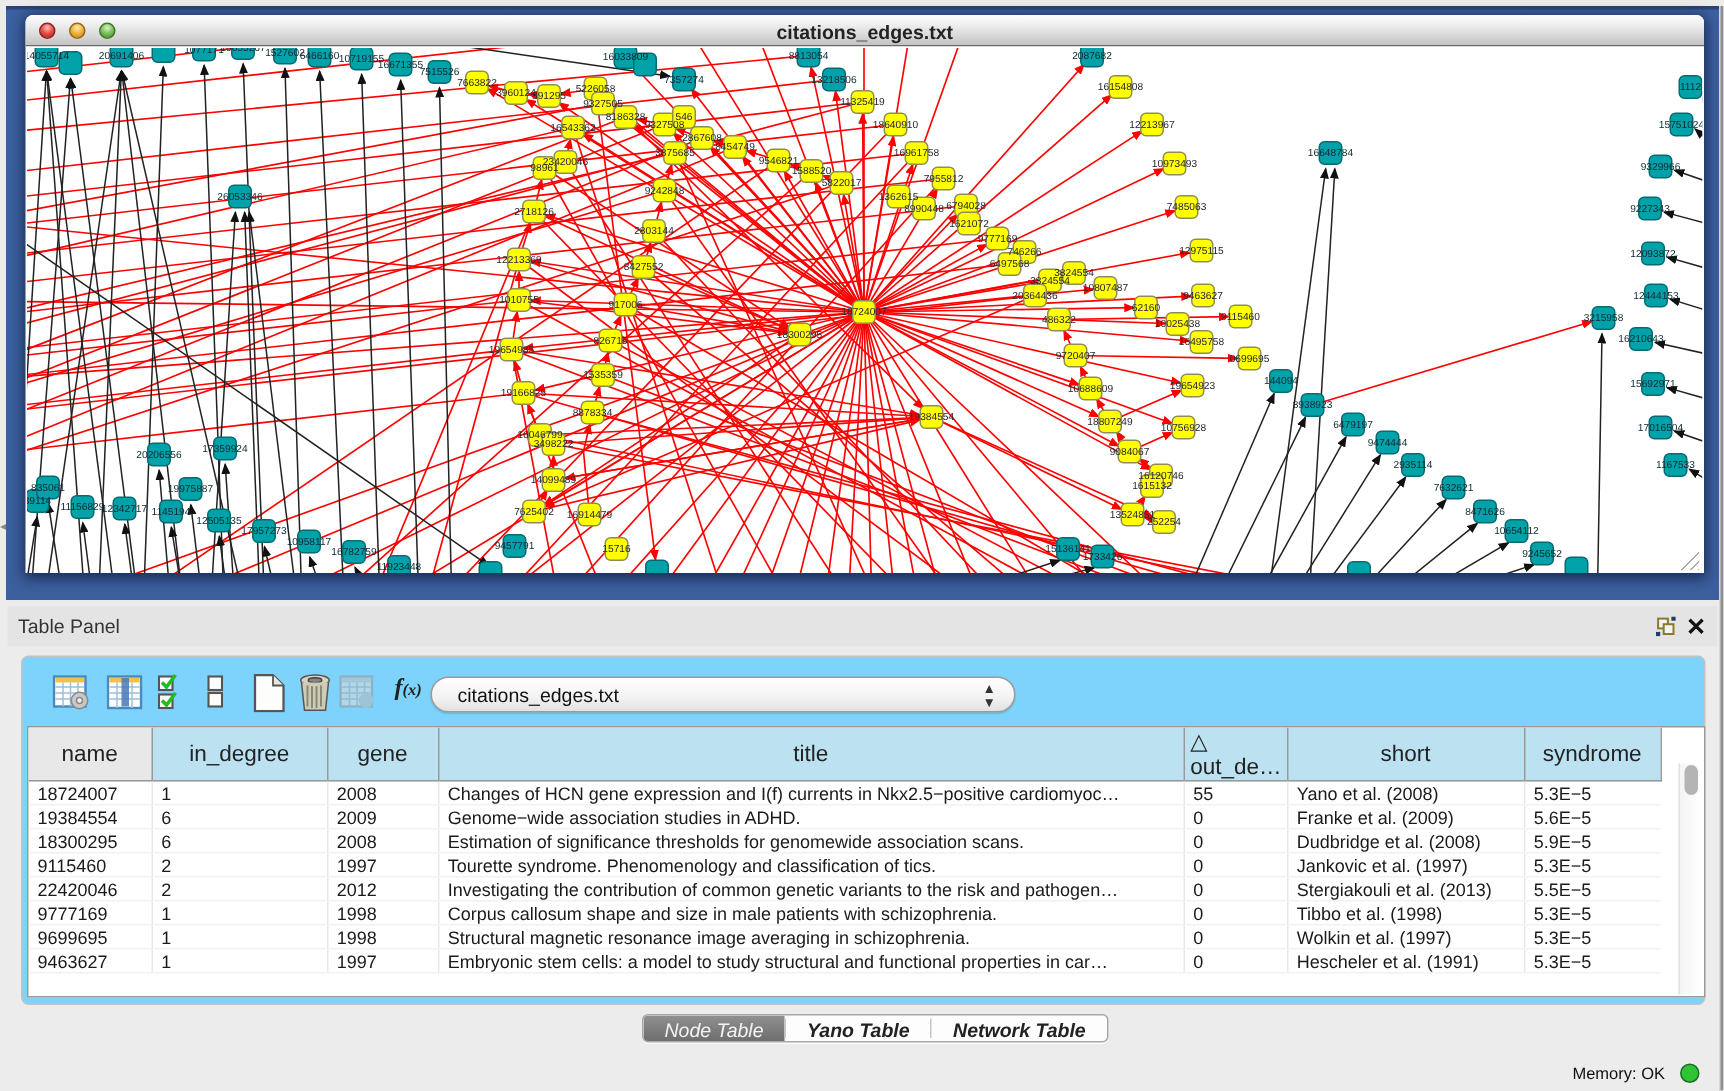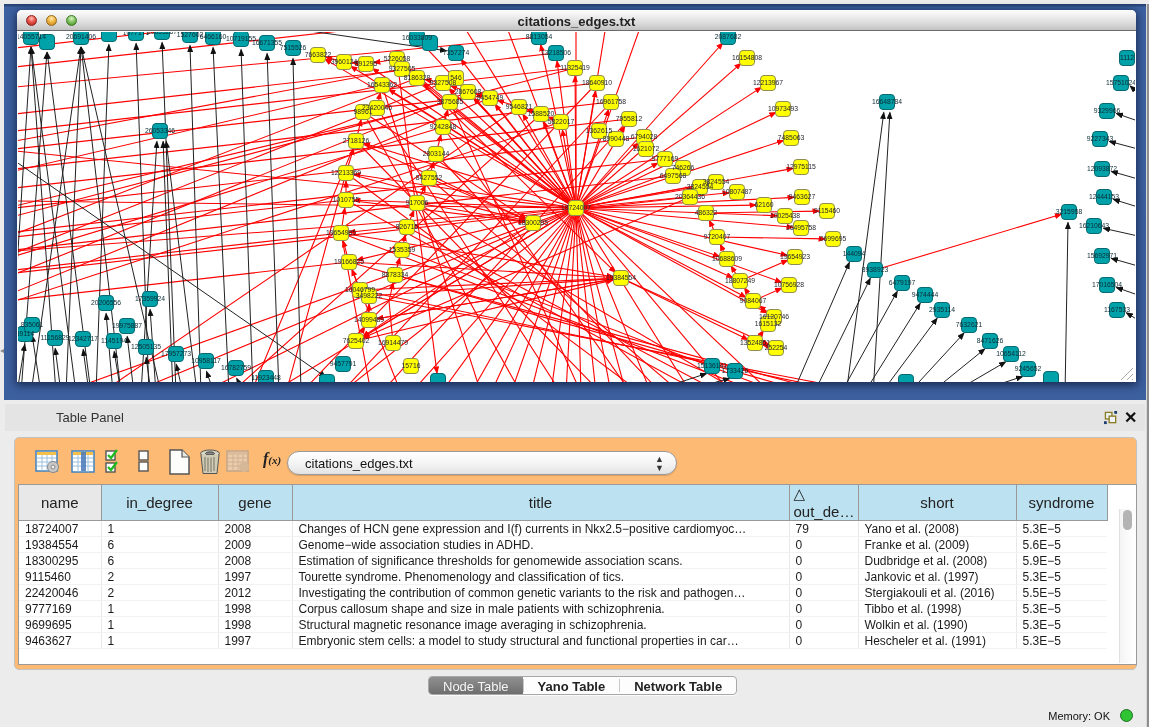--- a/index.html
+++ b/index.html
@@ -19,7 +19,7 @@
 
 #tp { position:absolute; left:0; top:400px; width:1146px; height:327px; background:#ececec; }
 #tpbar { position:absolute; left:5px; top:4px; width:1140px; height:27px; background:#e4e4e4; }
-#tpbar .t { position:absolute; left:7px; top:6px; font-size:13px; color:#333;margin-left:44px; }
+#tpbar .t { position:absolute; left:7px; top:6px; font-size:13px; color:#333; }
 #tpfloat { position:absolute; left:1099px; top:7px; width:14px; height:14px; }
 #tpclose { position:absolute; left:1119px; top:4px; font-size:16px; font-weight:bold; color:#111; }
 #panel { position:absolute; left:14px; top:37px; width:1123px; height:233px; background:#fdba74; border:1px solid #c2c2c2; border-radius:5px; }

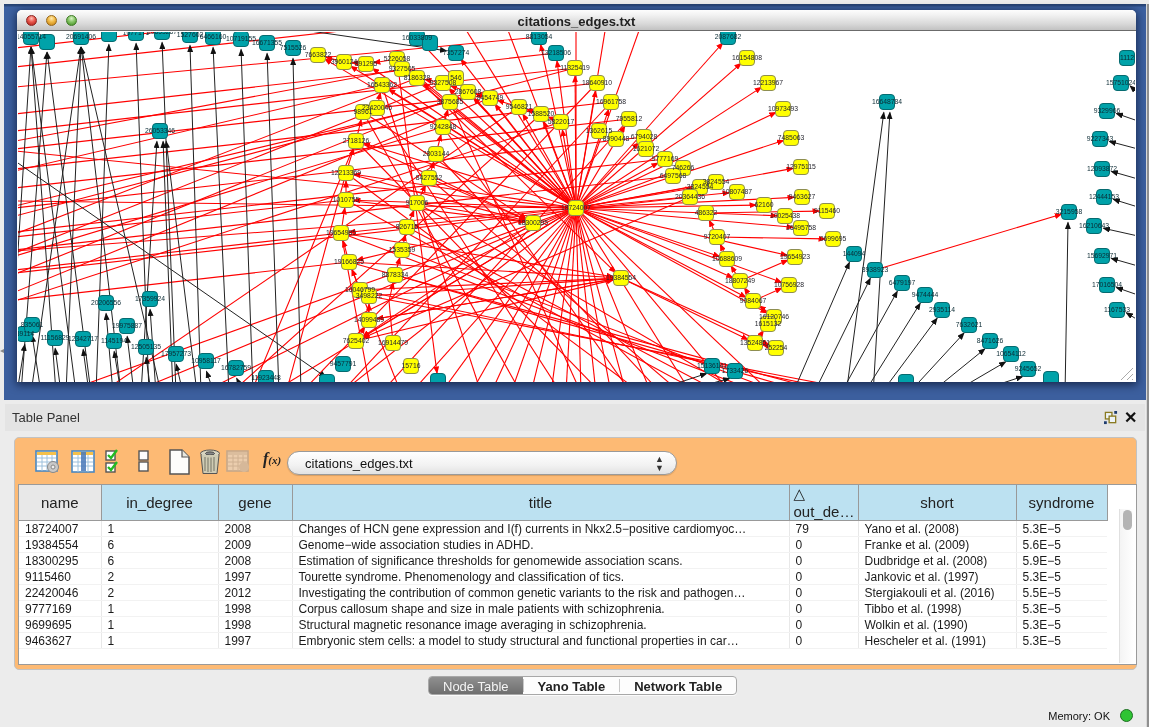--- a/index.html
+++ b/index.html
@@ -22,7 +22,7 @@
 #tpbar .t { position:absolute; left:7px; top:6px; font-size:13px; color:#333; }
 #tpfloat { position:absolute; left:1099px; top:7px; width:14px; height:14px; }
 #tpclose { position:absolute; left:1119px; top:4px; font-size:16px; font-weight:bold; color:#111; }
-#panel { position:absolute; left:14px; top:37px; width:1123px; height:233px; background:#fdba74; border:1px solid #c2c2c2; border-radius:5px; }
+#panel { position:absolute; left:14px; top:37px; width:1123px; height:233px; background:#7dd3fc; border:1px solid #c2c2c2; border-radius:5px; }
 .ticon { position:absolute; top:11px; }
 #combo { position:absolute; left:272px; top:13px; width:390px; height:24px; border:1px solid #9a9a9a; border-radius:12px; background:linear-gradient(180deg,#ffffff 0,#f2f2f2 60%,#e2e2e2 100%); box-shadow:0 1px 1px rgba(0,0,0,0.15); }
 #combo .txt { position:absolute; left:17px; top:4px; font-size:13px; color:#111; }

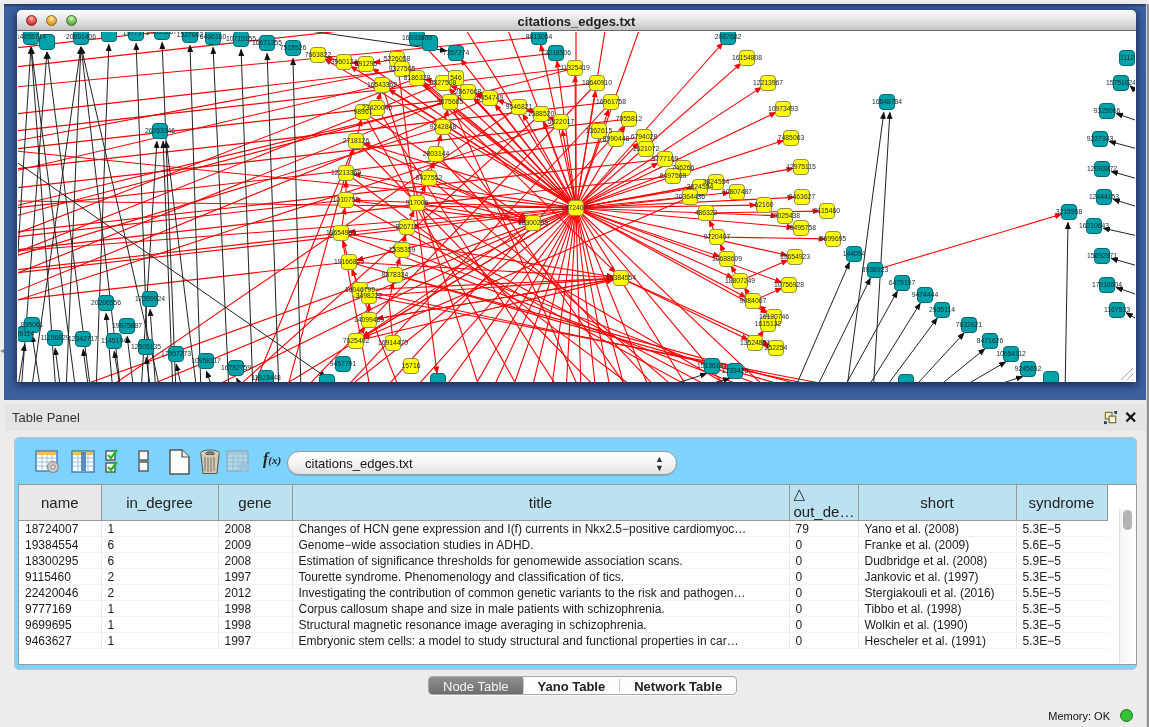--- a/index.html
+++ b/index.html
@@ -660,7 +660,7 @@
                 <td class="c2">1</td>
                 <td class="c3">2008</td>
                 <td class="c4">Changes of HCN gene expression and I(f) currents in Nkx2.5−positive cardiomyoc…</td>
-                <td class="c5">79</td>
+                <td class="c5">55</td>
                 <td class="c6">Yano et al. (2008)</td>
                 <td class="c7">5.3E−5</td>
               </tr>

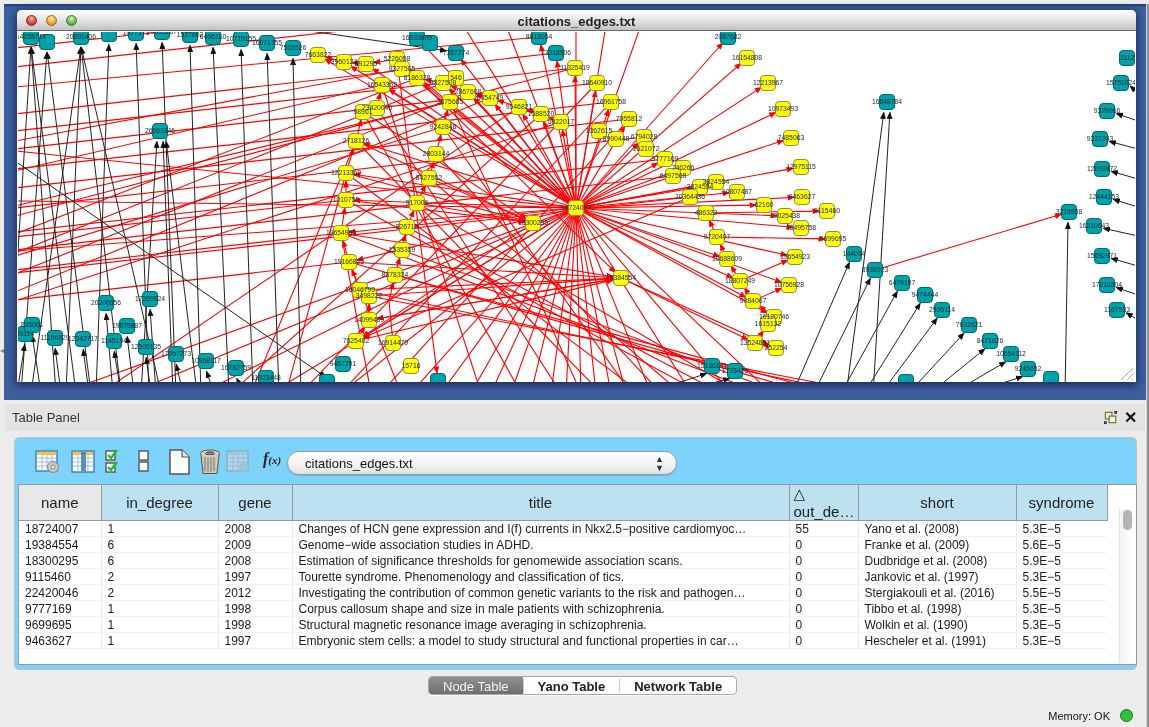--- a/index.html
+++ b/index.html
@@ -697,7 +697,7 @@
                 <td class="c3">2012</td>
                 <td class="c4">Investigating the contribution of common genetic variants to the risk and pathogen…</td>
                 <td class="c5">0</td>
-                <td class="c6">Stergiakouli et al. (2016)</td>
+                <td class="c6">Stergiakouli et al. (2013)</td>
                 <td class="c7">5.5E−5</td>
               </tr>
 <tr>

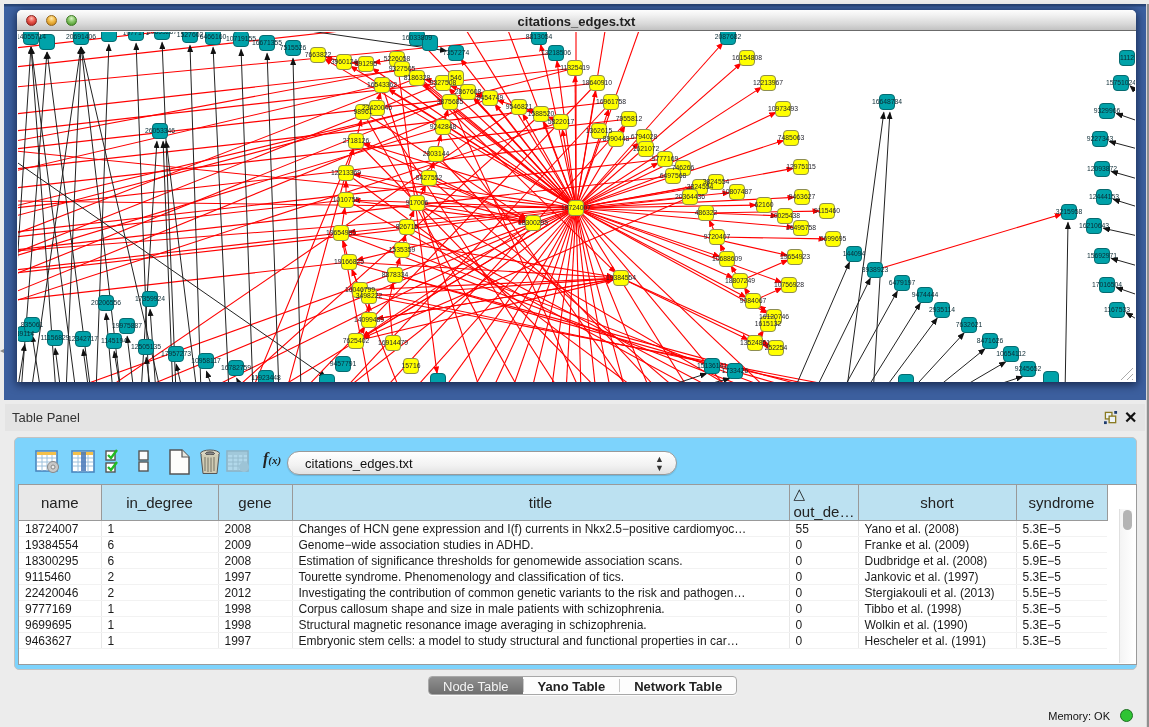--- a/index.html
+++ b/index.html
@@ -715,7 +715,7 @@
                 <td class="c3">1998</td>
                 <td class="c4">Structural magnetic resonance image averaging in schizophrenia.</td>
                 <td class="c5">0</td>
-                <td class="c6">Wolkin et al. (1990)</td>
+                <td class="c6">Wolkin et al. (1997)</td>
                 <td class="c7">5.3E−5</td>
               </tr>
 <tr>

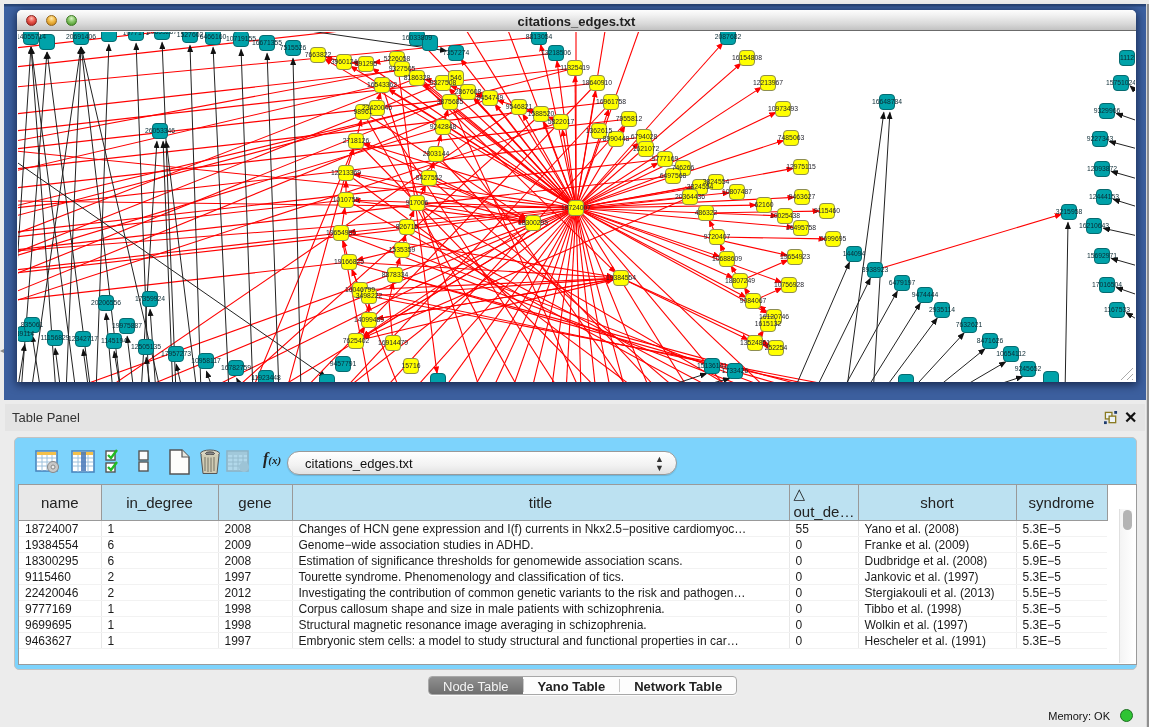--- a/index.html
+++ b/index.html
@@ -39,7 +39,7 @@
 #vthumb { position:absolute; left:3px; top:1px; width:9px; height:20px; background:#b4b4b4; border-radius:5px; }
 
 #tabs { position:absolute; left:428px; top:276px; height:19px; border:1px solid #a8a8a8; border-radius:4px; background:#fdfdfd; box-shadow:0 1px 0 rgba(255,255,255,0.8); display:flex; overflow:hidden; }
-#tabs .seg { font-size:13px; font-weight:bold; color:#222; padding:1px 14px 0; line-height:17px; }
+#tabs .seg { font-size:13px; font-weight:bold; color:#222; padding:1px 14px 0; line-height:17px;font-style:italic; }
 #tabs .sel { background:linear-gradient(180deg,#909090,#6e6e6e); color:#f4f4f4; font-weight:normal; }
 #tabs .sep { width:1px; background:#c8c8c8; margin:2px 0; }
 #mem { position:absolute; right:36px; top:310px; font-size:11px; color:#111; }

